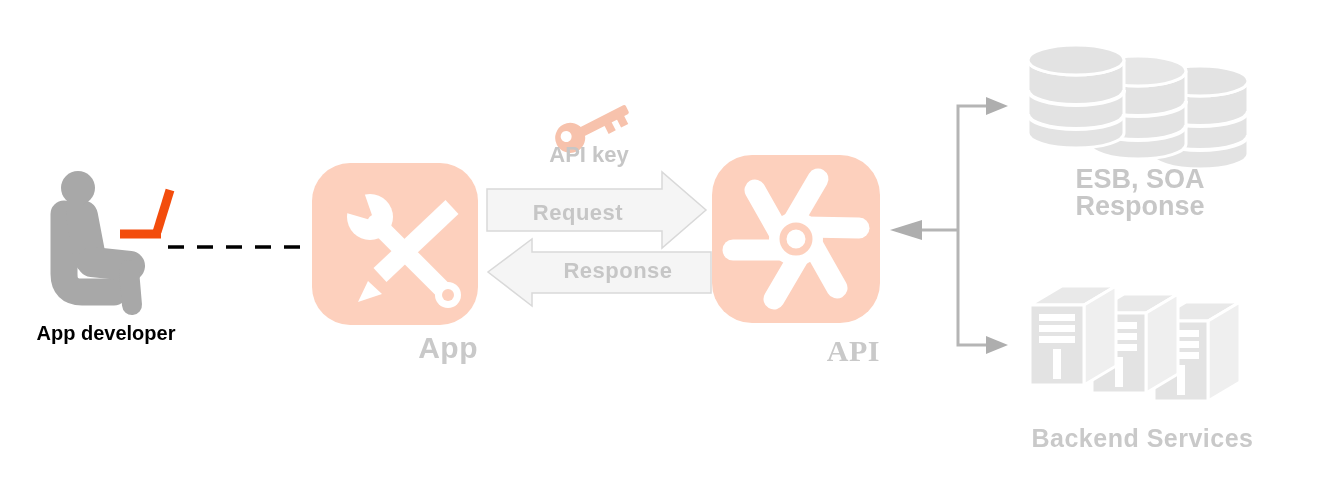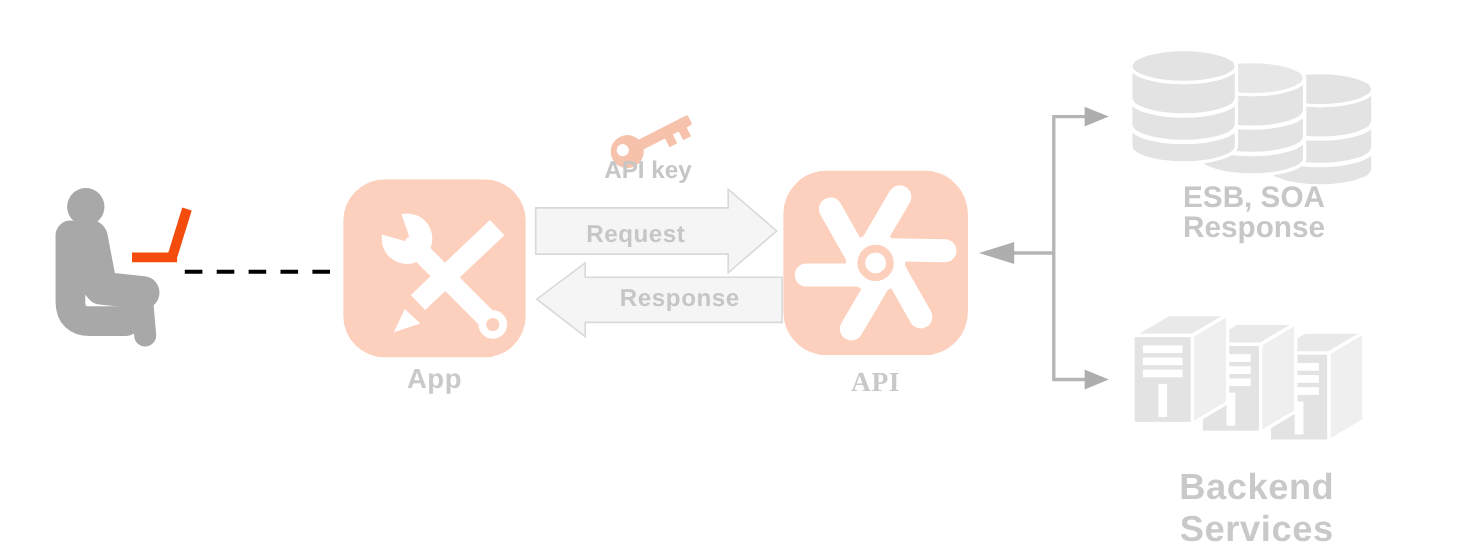--- a/index.html
+++ b/index.html
@@ -40,6 +40,7 @@
     <line x1="130" y1="32" x2="117" y2="74" stroke="#f34c0c" stroke-width="9"></line>
     <line x1="80" y1="76" x2="121" y2="76" stroke="#f34c0c" stroke-width="9"></line>
   </svg>
+  <div class="lbl lbl-black" style="left:16px; top:322px; width:180px;">App developer</div>
 
   <svg class="abs" style="left:166px; top:243px;" width="140" height="8" viewBox="0 0 140 8">
     <line x1="2" y1="4" x2="138" y2="4" stroke="#000000" stroke-width="3.5" stroke-dasharray="16 13"></line>

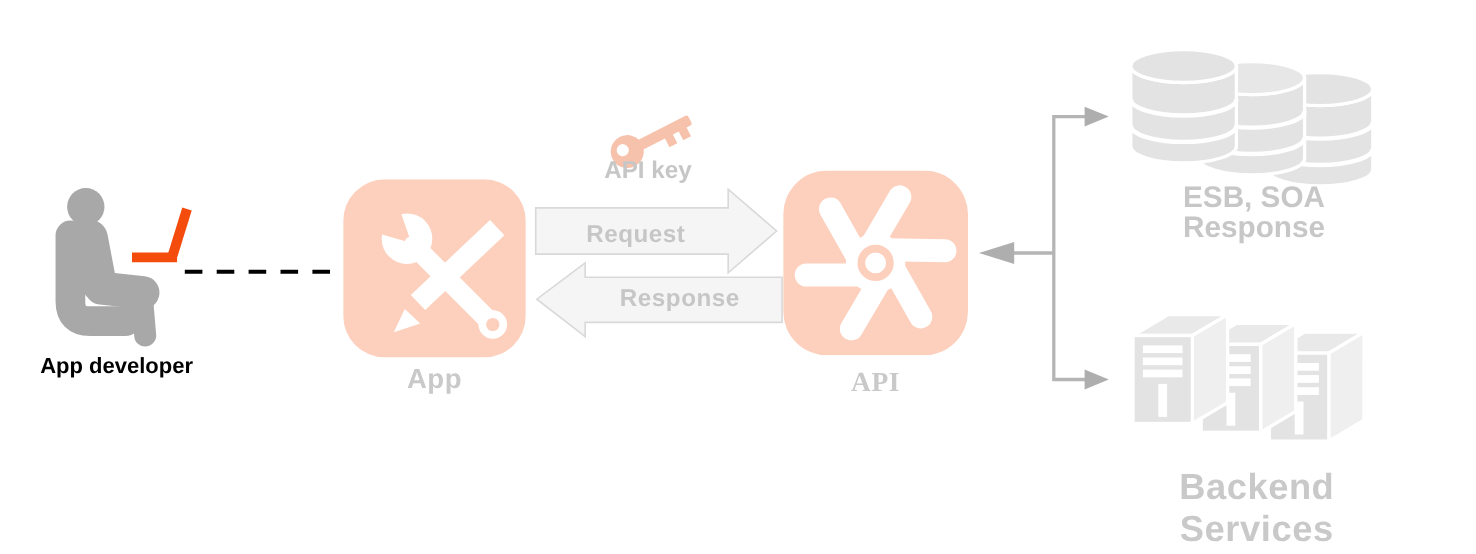--- a/index.html
+++ b/index.html
@@ -14,7 +14,7 @@
   .abs { position: absolute; }
   .lbl { position: absolute; text-align: center; font-weight: bold; }
   .lbl-black { color: #000000; font-size: 20px; }
-  .lbl-icon { font-size: 25px; color: #c9c9c9; letter-spacing: 0.5px; }
+  .lbl-icon { font-size: 30px; color: #c9c9c9; letter-spacing: 0.5px; text-align: right; }
   .lbl-arrow { font-size: 22px; color: #c6c6c6; letter-spacing: 0.5px; }
   .lbl-apikey { font-size: 22px; color: #c6c6c6; }
   .lbl-esb { font-size: 27px; line-height: 27px; color: #c7c7c7; }

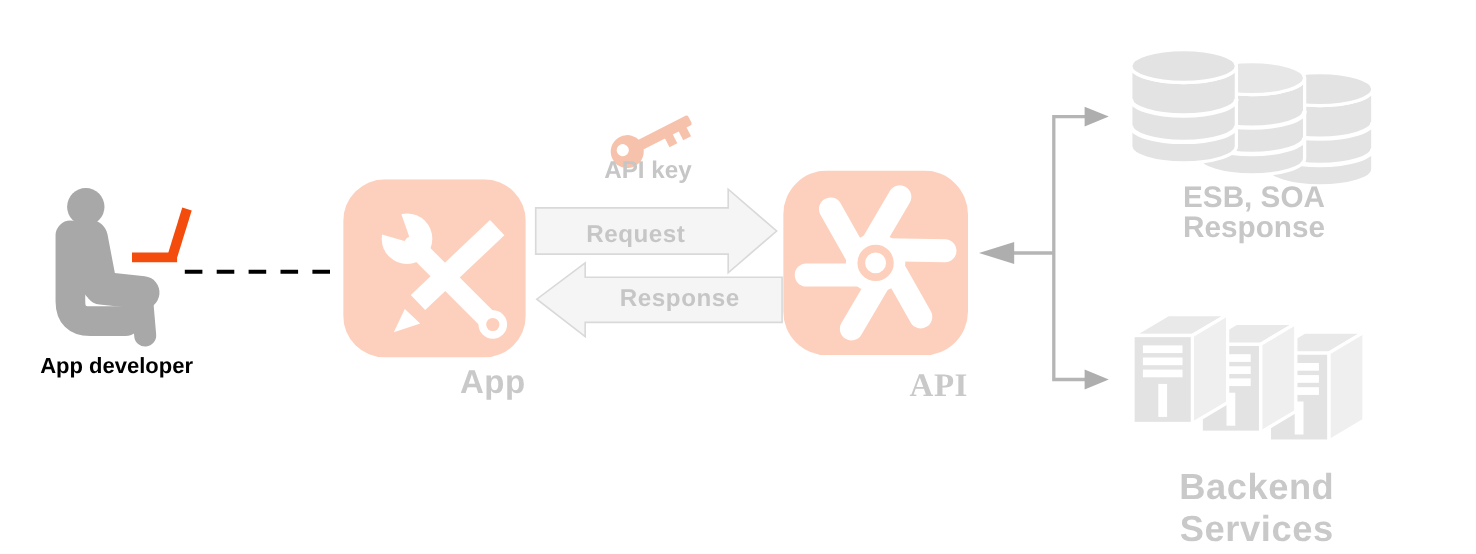--- a/index.html
+++ b/index.html
@@ -18,7 +18,7 @@
   .lbl-arrow { font-size: 22px; color: #c6c6c6; letter-spacing: 0.5px; }
   .lbl-apikey { font-size: 22px; color: #c6c6c6; }
   .lbl-esb { font-size: 27px; line-height: 27px; color: #c7c7c7; }
-  .lbl-backend { font-size: 33px; color: #c9c9c9; letter-spacing: 0.5px; }
+  .lbl-backend { font-size: 25px; color: #c9c9c9; letter-spacing: 0.5px; }
 </style>
 </head>
 <body>

